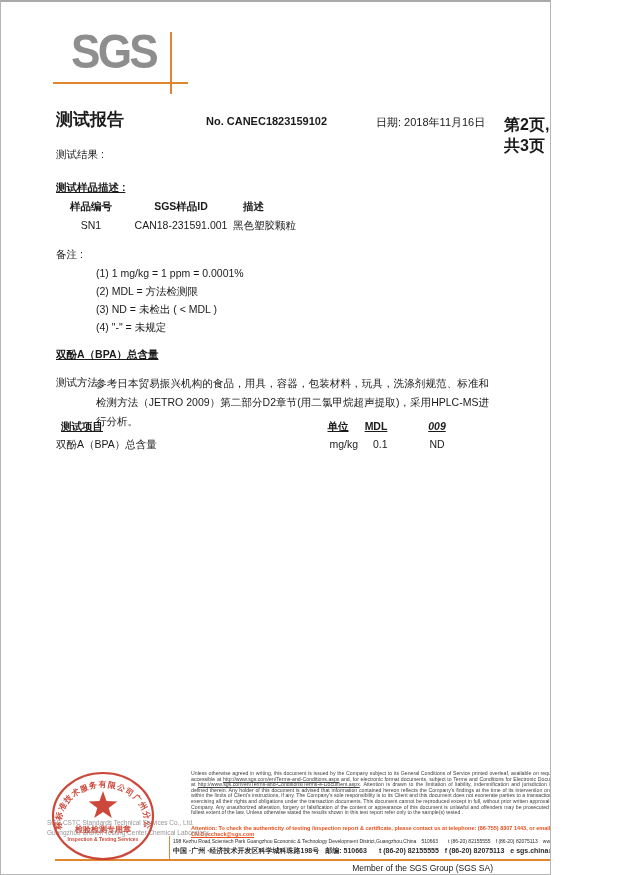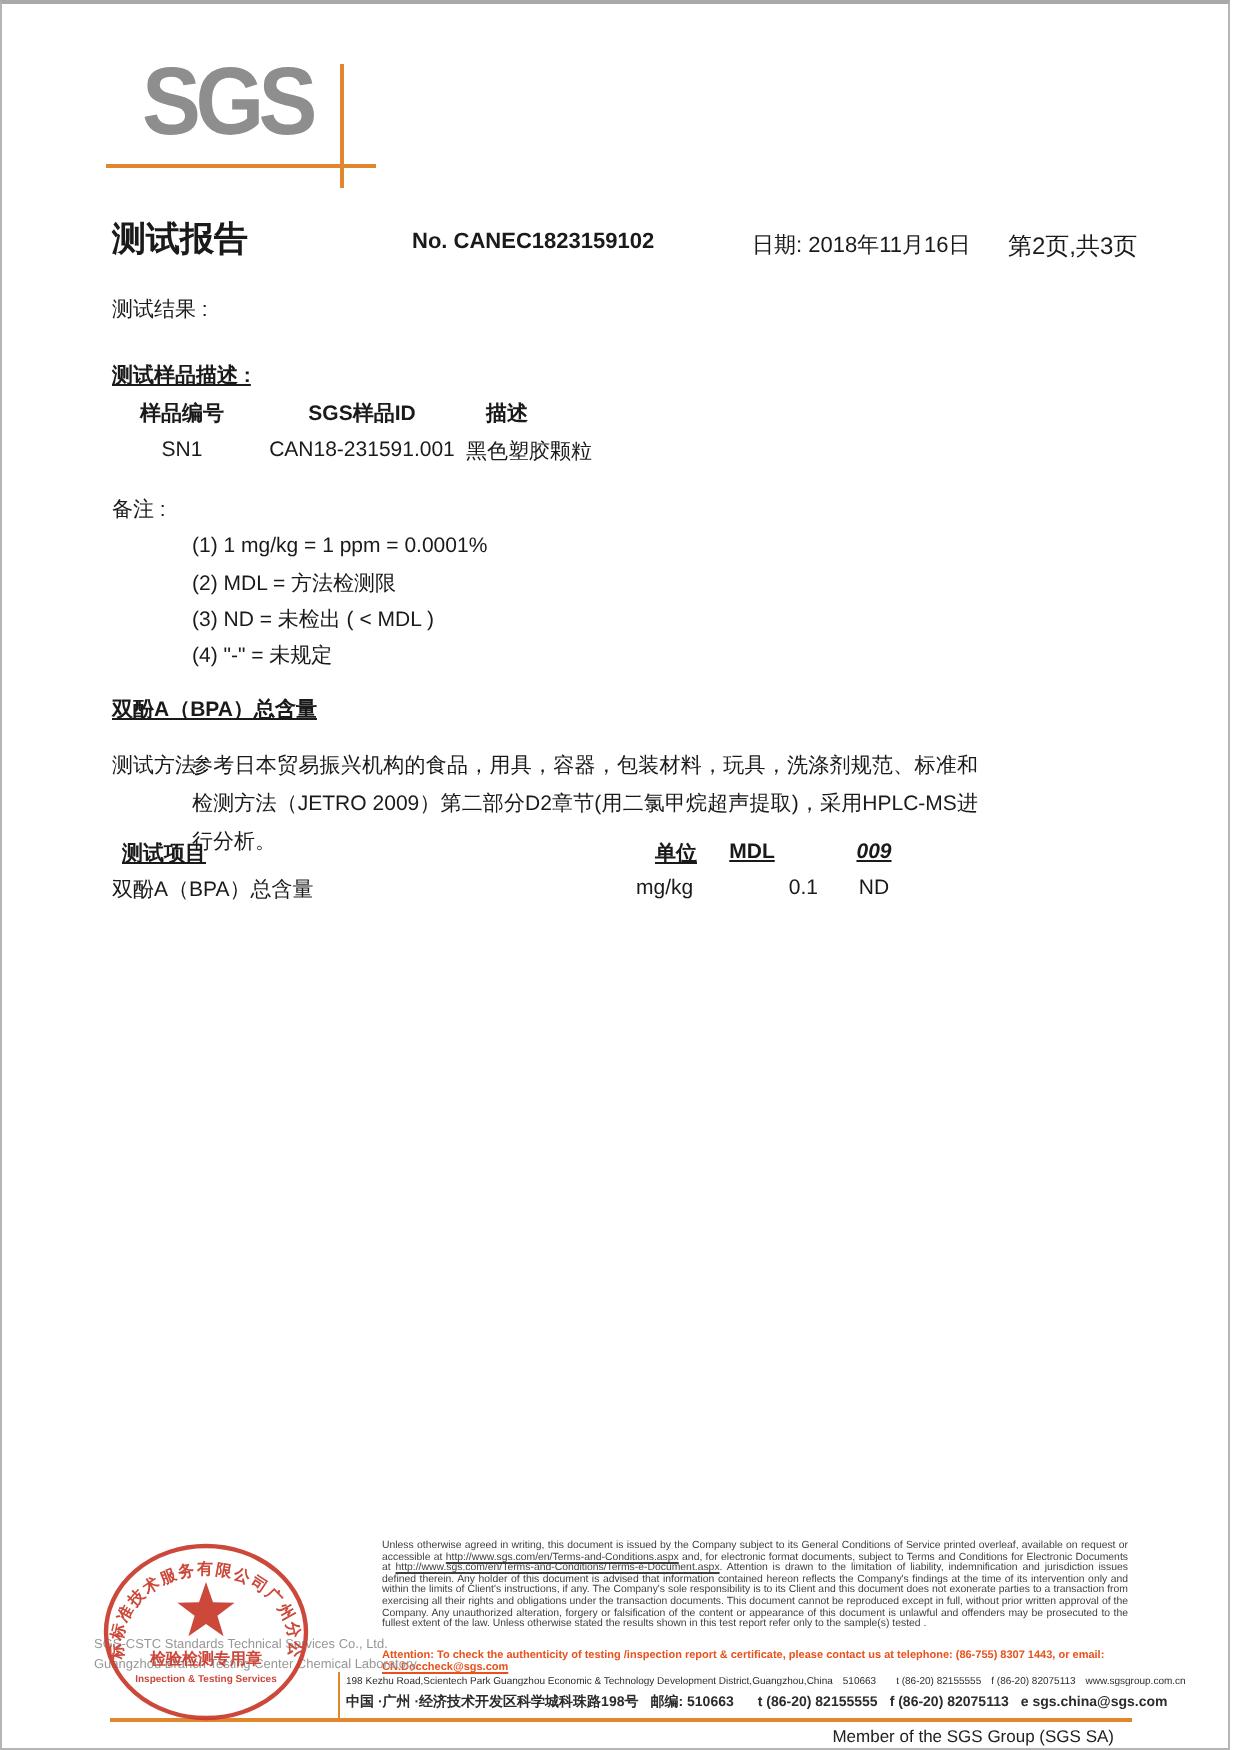--- a/index.html
+++ b/index.html
@@ -12,7 +12,7 @@
   html,body{background:#fff;}
   body{font-family:"Liberation Sans","DejaVu Sans",sans-serif;color:#1a1a1a;}
   .page{
-    position:relative;width:615px;height:875px;background:#fff;
+    position:relative;width:551px;height:875px;background:#fff;
     border:1px solid #b5b5b5;border-top:2px solid #a9a9a9;overflow:hidden;
   }
   .abs{position:absolute;}

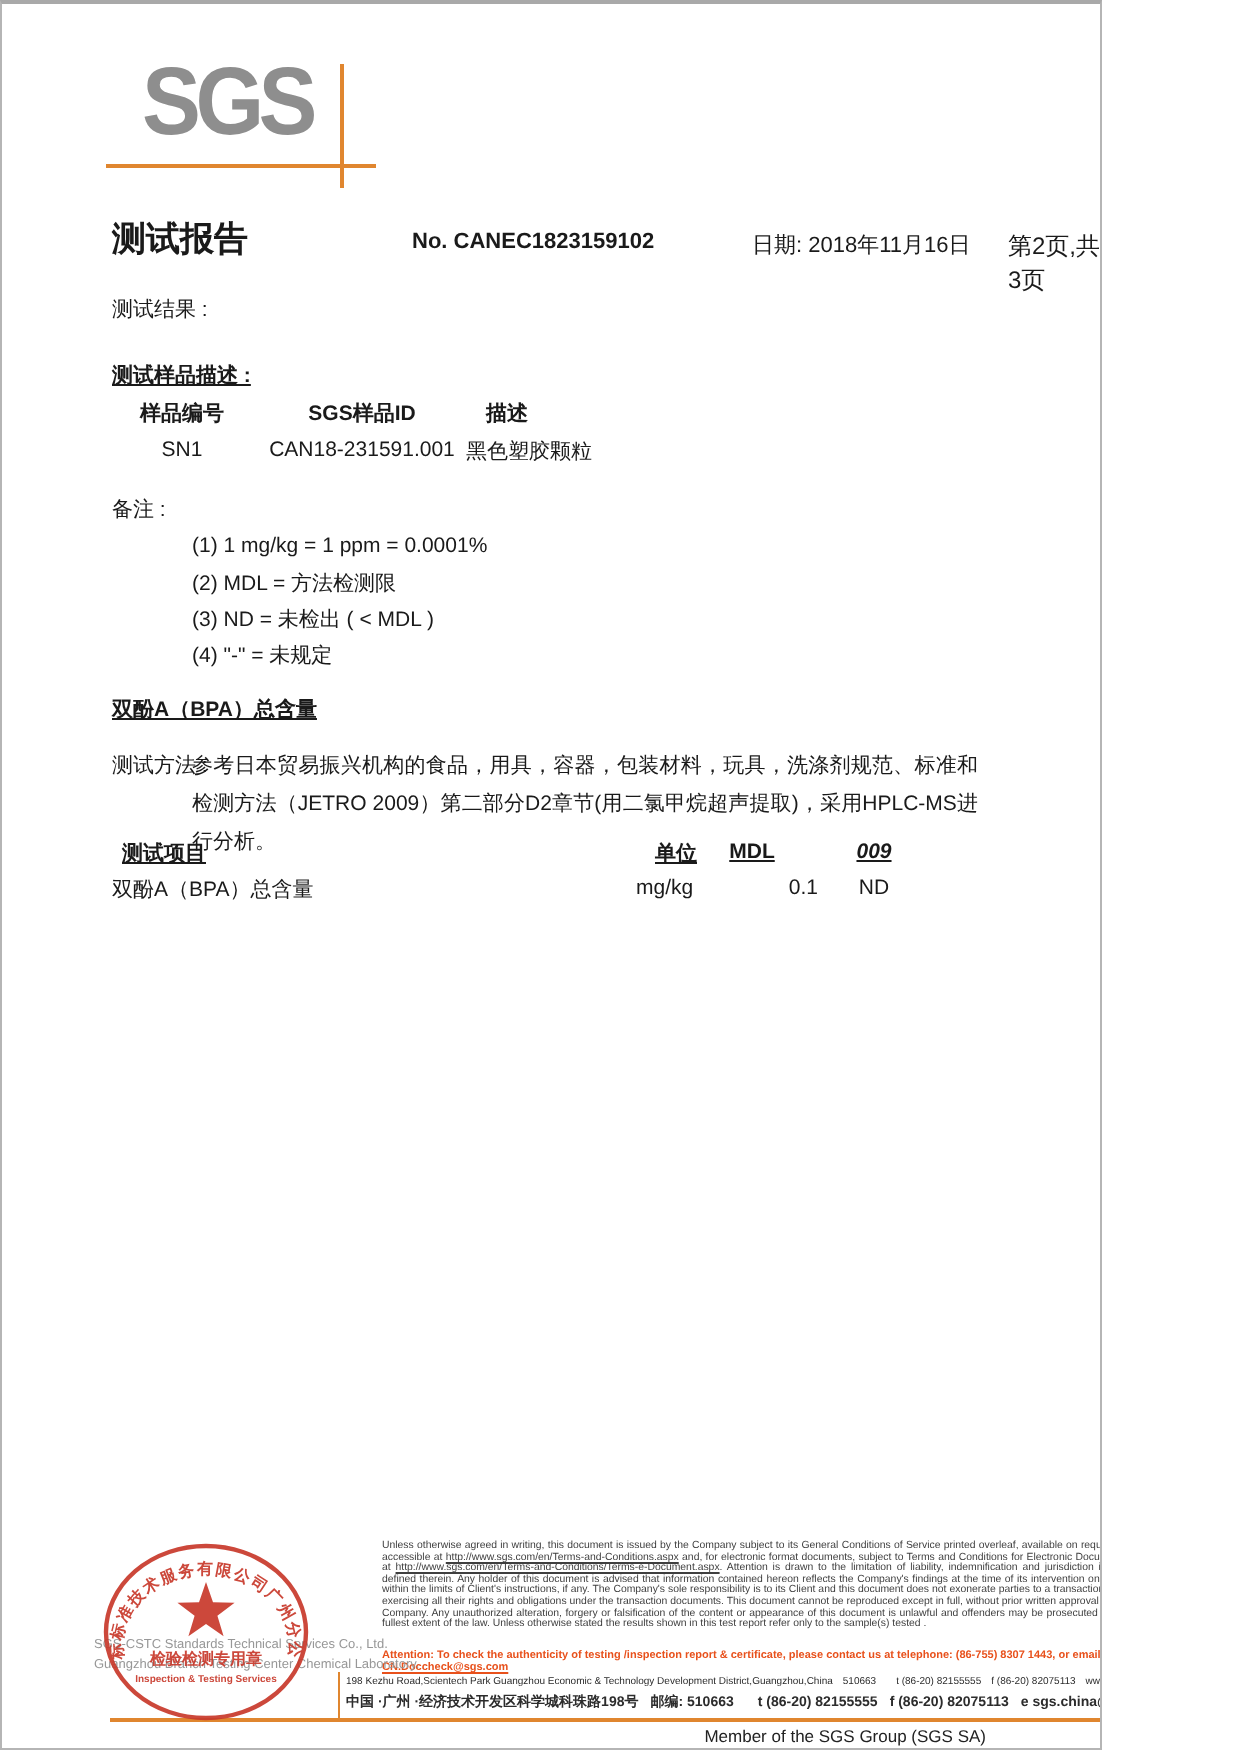--- a/index.html
+++ b/index.html
@@ -27,7 +27,7 @@
   .doc-title{left:55px;top:106px;font-size:17px;font-weight:bold;}
   .report-no{left:205px;top:113px;font-size:11px;font-weight:bold;}
   .report-date{left:375px;top:113px;font-size:11px;font-weight:normal;}
-  .page-info{left:503px;top:113px;font-size:12px;font-weight:normal;}
+  .page-info{left:503px;top:113px;font-size:16px;font-weight:bold;}
 
   .label{font-size:10.5px;}
   .results-label{left:55px;top:146px;}

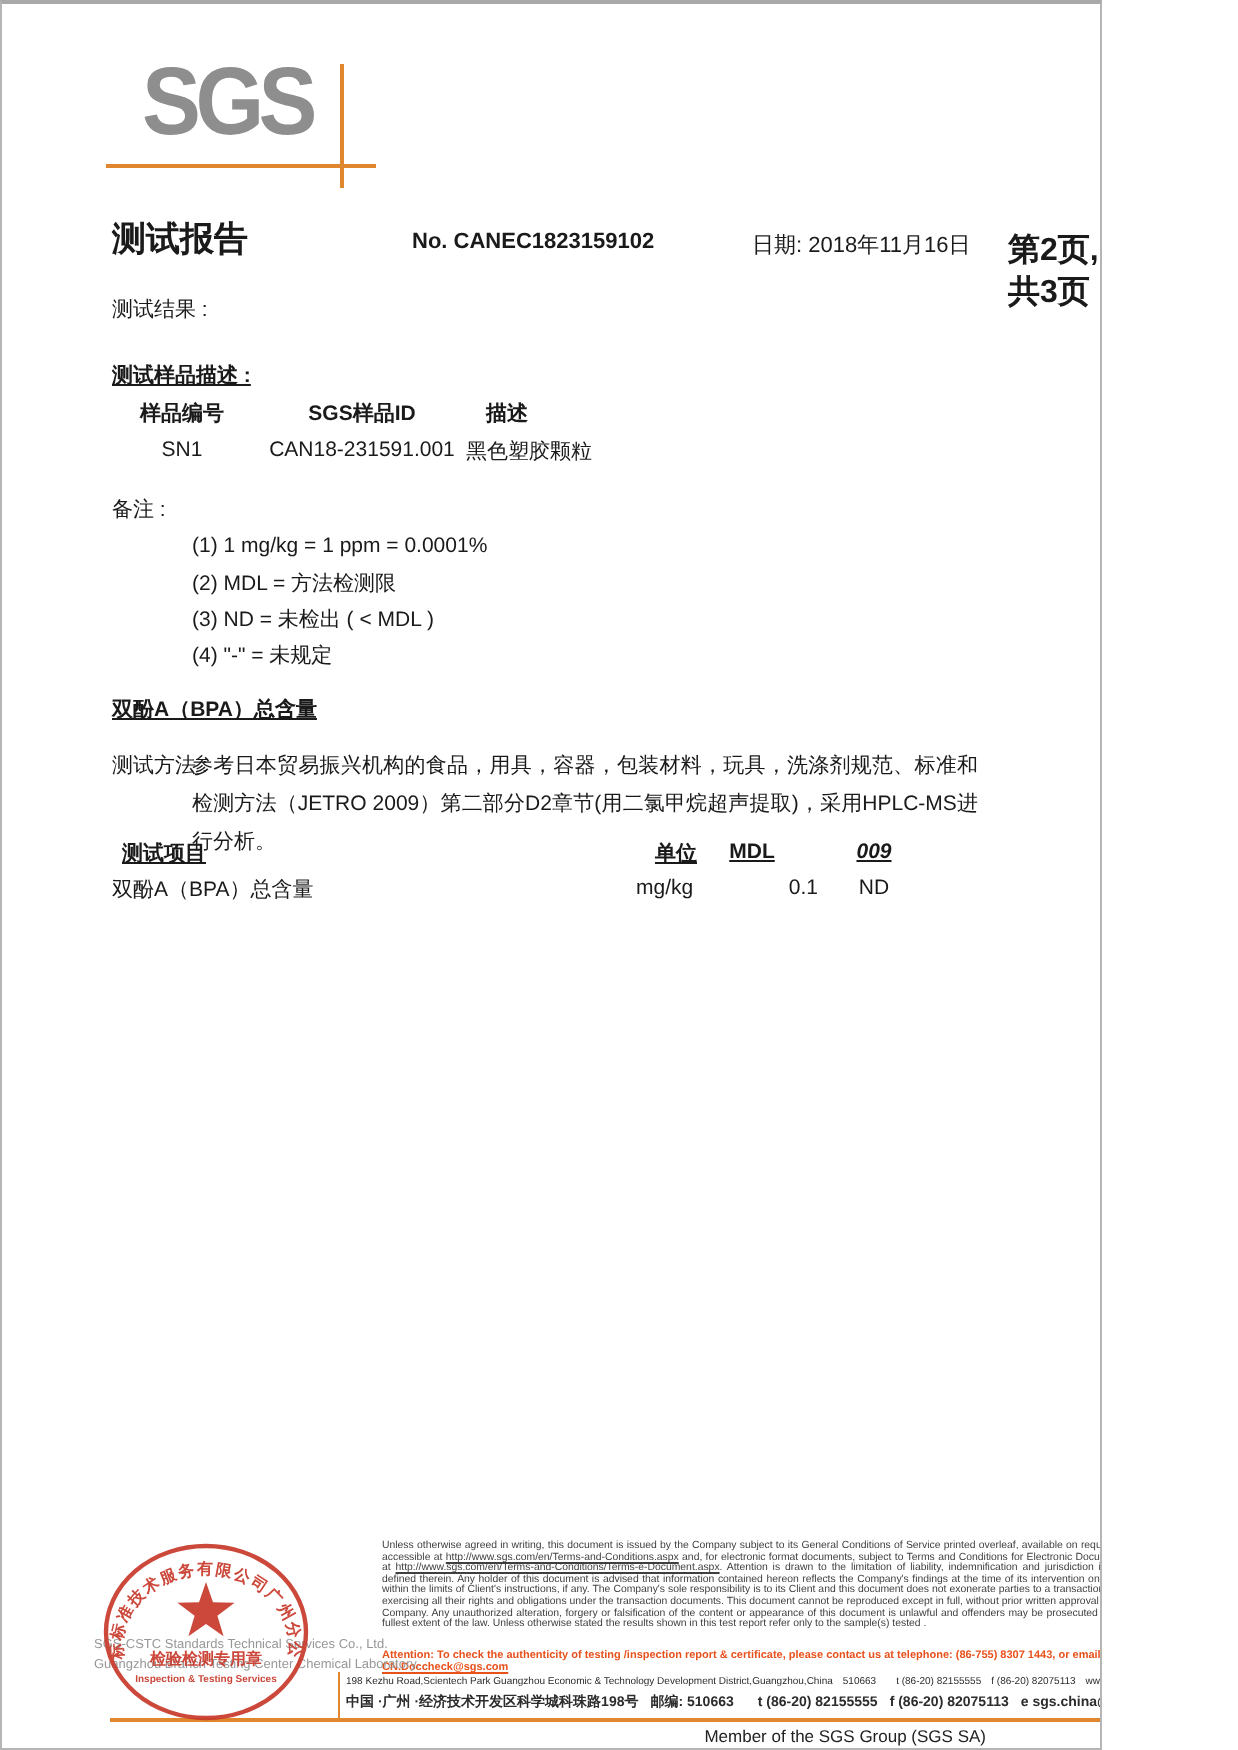--- a/index.html
+++ b/index.html
@@ -58,7 +58,7 @@
   .rt-h4{left:418px;top:418px;width:36px;text-align:center;font-style:italic;}
   .rt-cell{font-size:10.5px;}
   .rt-c1{left:55px;top:436px;}
-  .rt-c2{left:317px;top:436px;width:40px;text-align:left;}
+  .rt-c2{left:317px;top:436px;width:40px;text-align:right;}
   .rt-c3{left:372px;top:436px;width:36px;text-align:right;}
   .rt-c4{left:418px;top:436px;width:36px;text-align:center;}
 

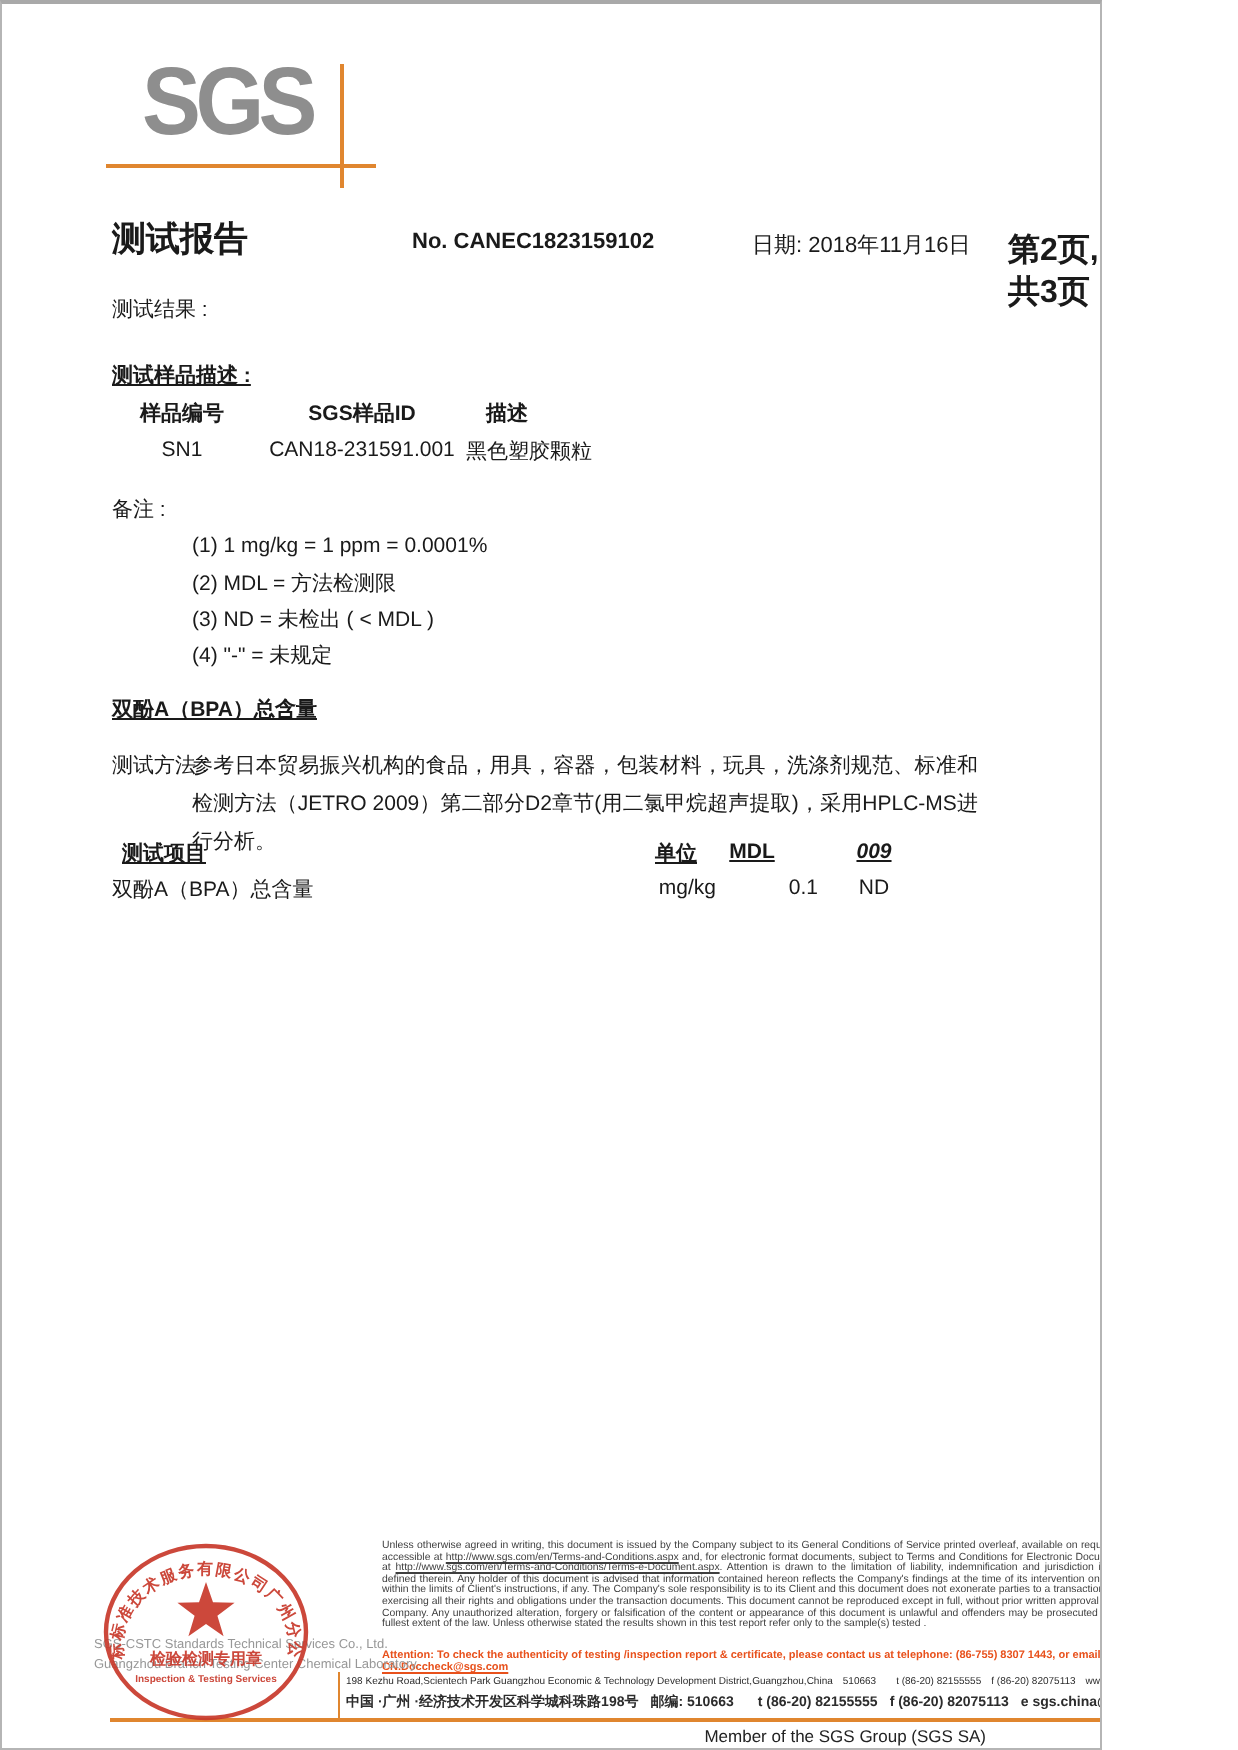--- a/index.html
+++ b/index.html
@@ -59,7 +59,7 @@
   .rt-cell{font-size:10.5px;}
   .rt-c1{left:55px;top:436px;}
   .rt-c2{left:317px;top:436px;width:40px;text-align:right;}
-  .rt-c3{left:372px;top:436px;width:36px;text-align:right;}
+  .rt-c3{left:372px;top:436px;width:36px;text-align:left;}
   .rt-c4{left:418px;top:436px;width:36px;text-align:center;}
 
   

